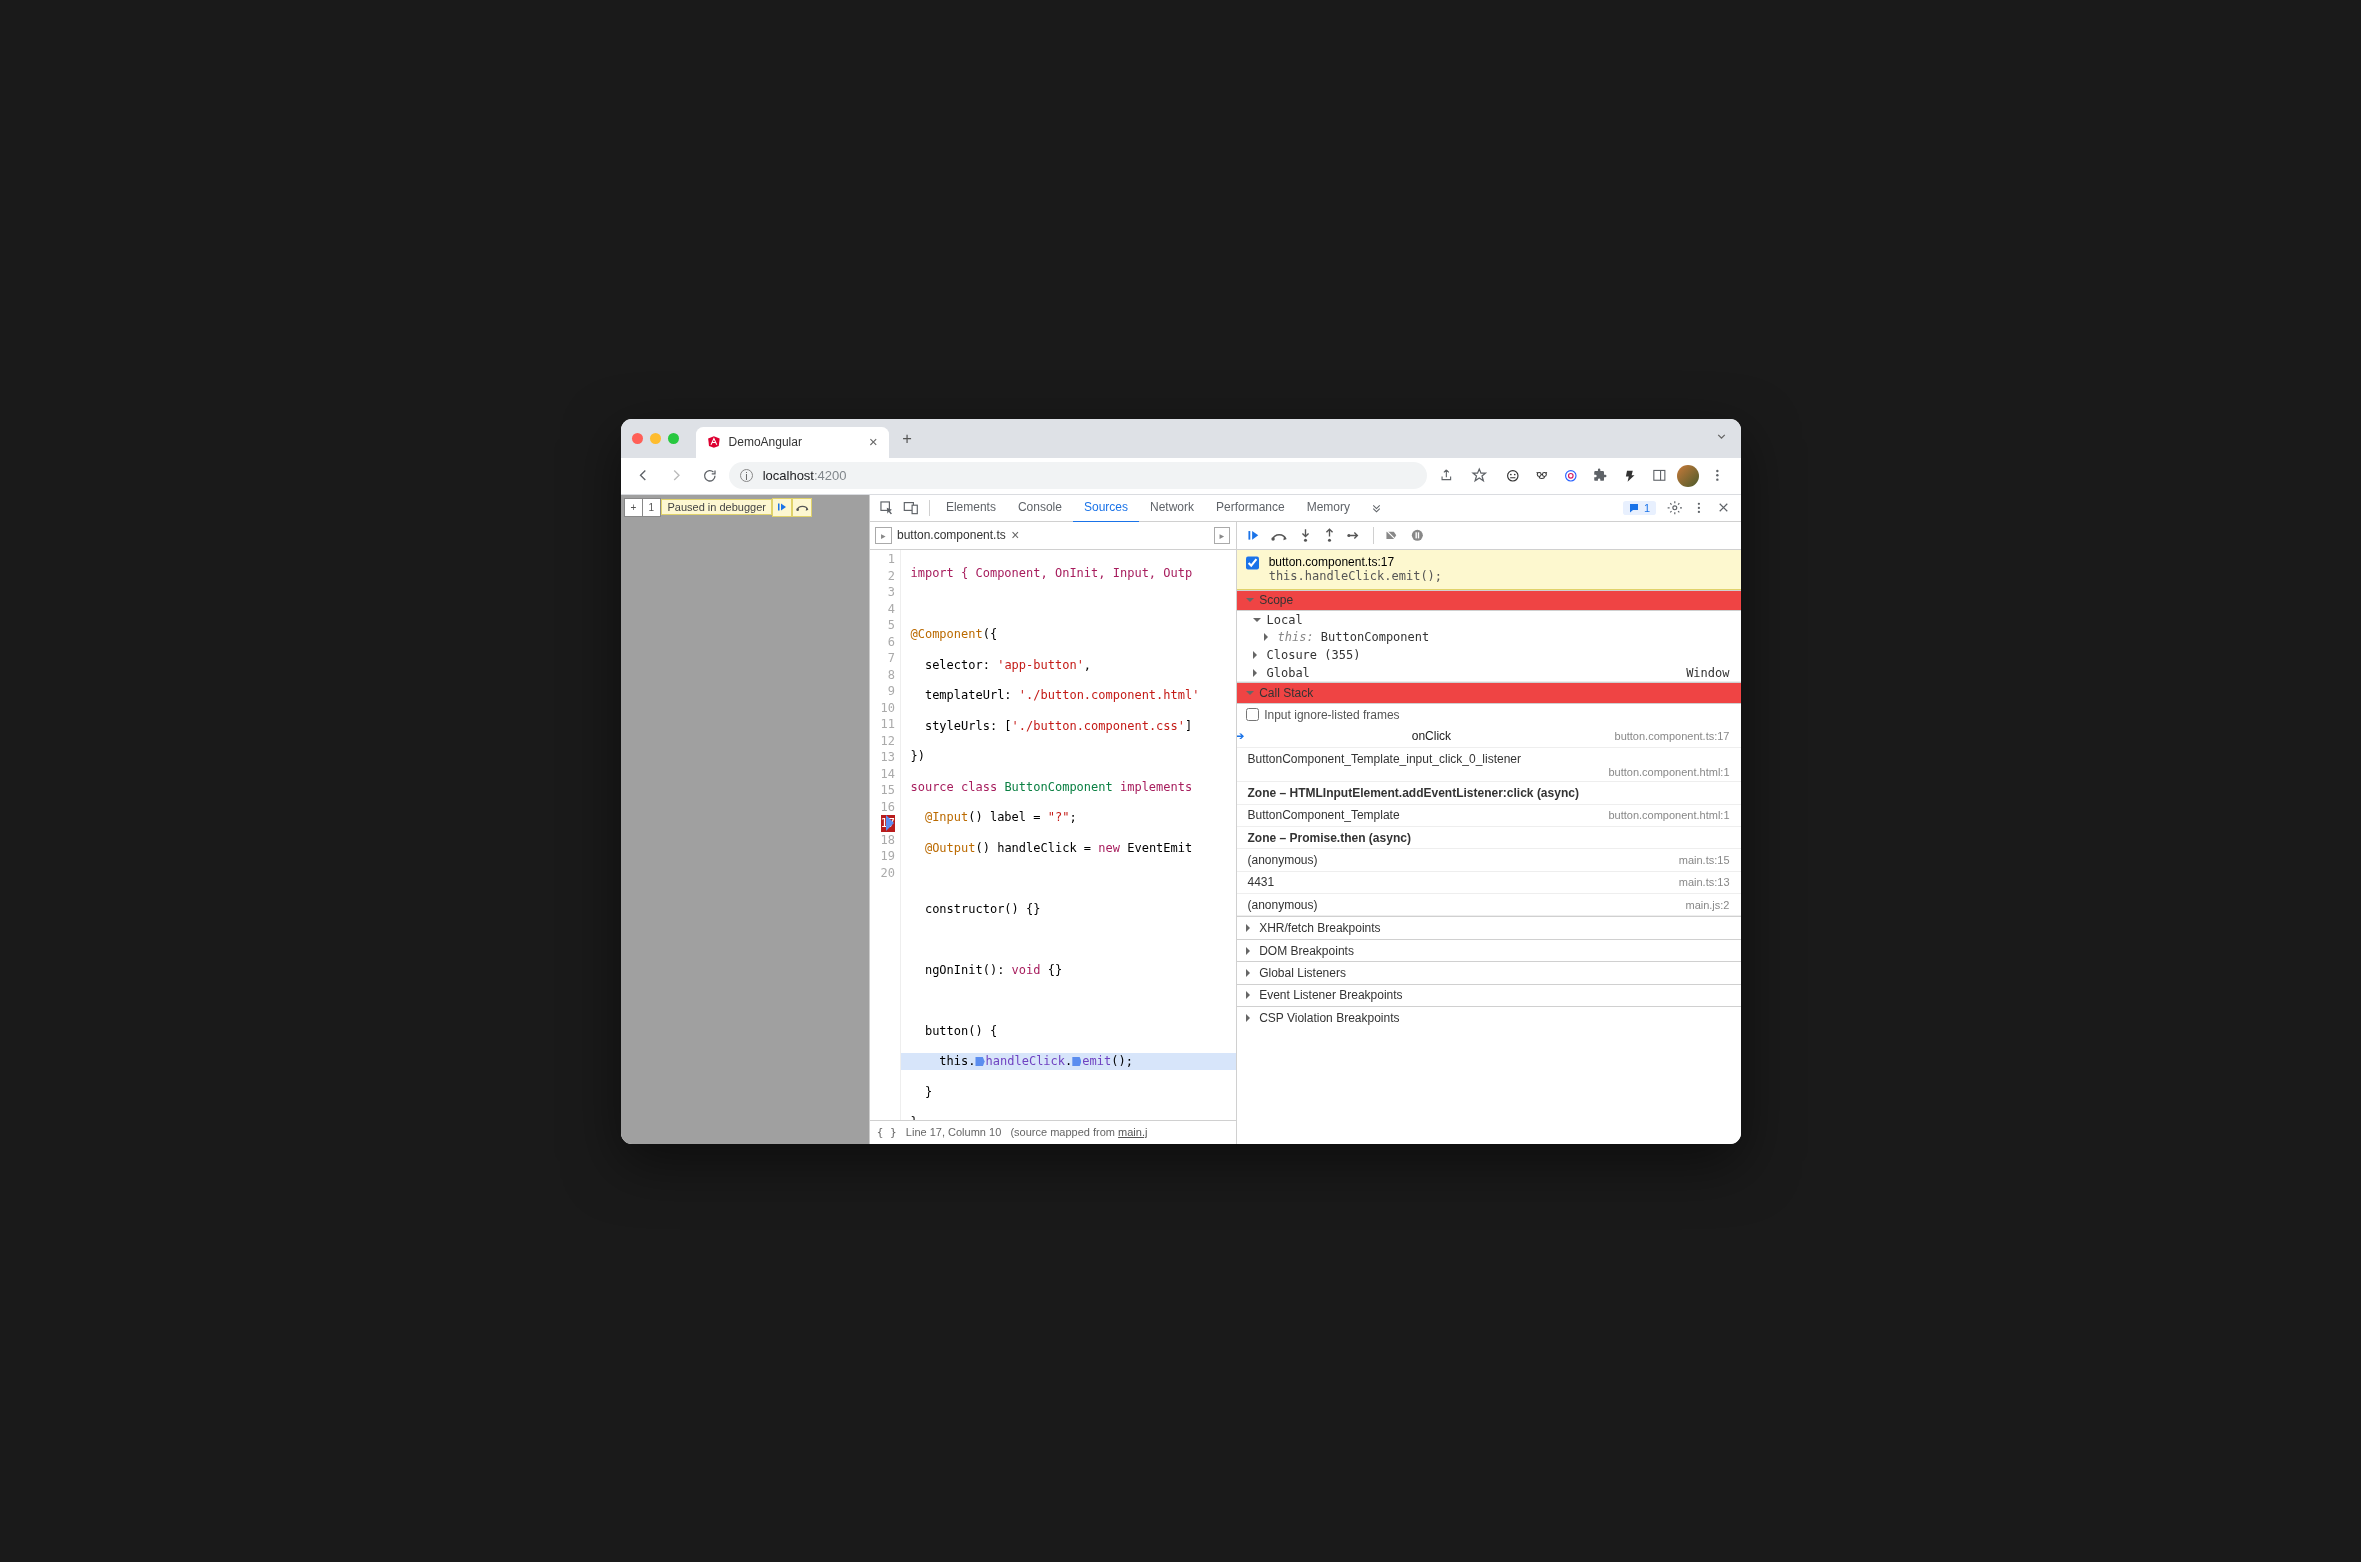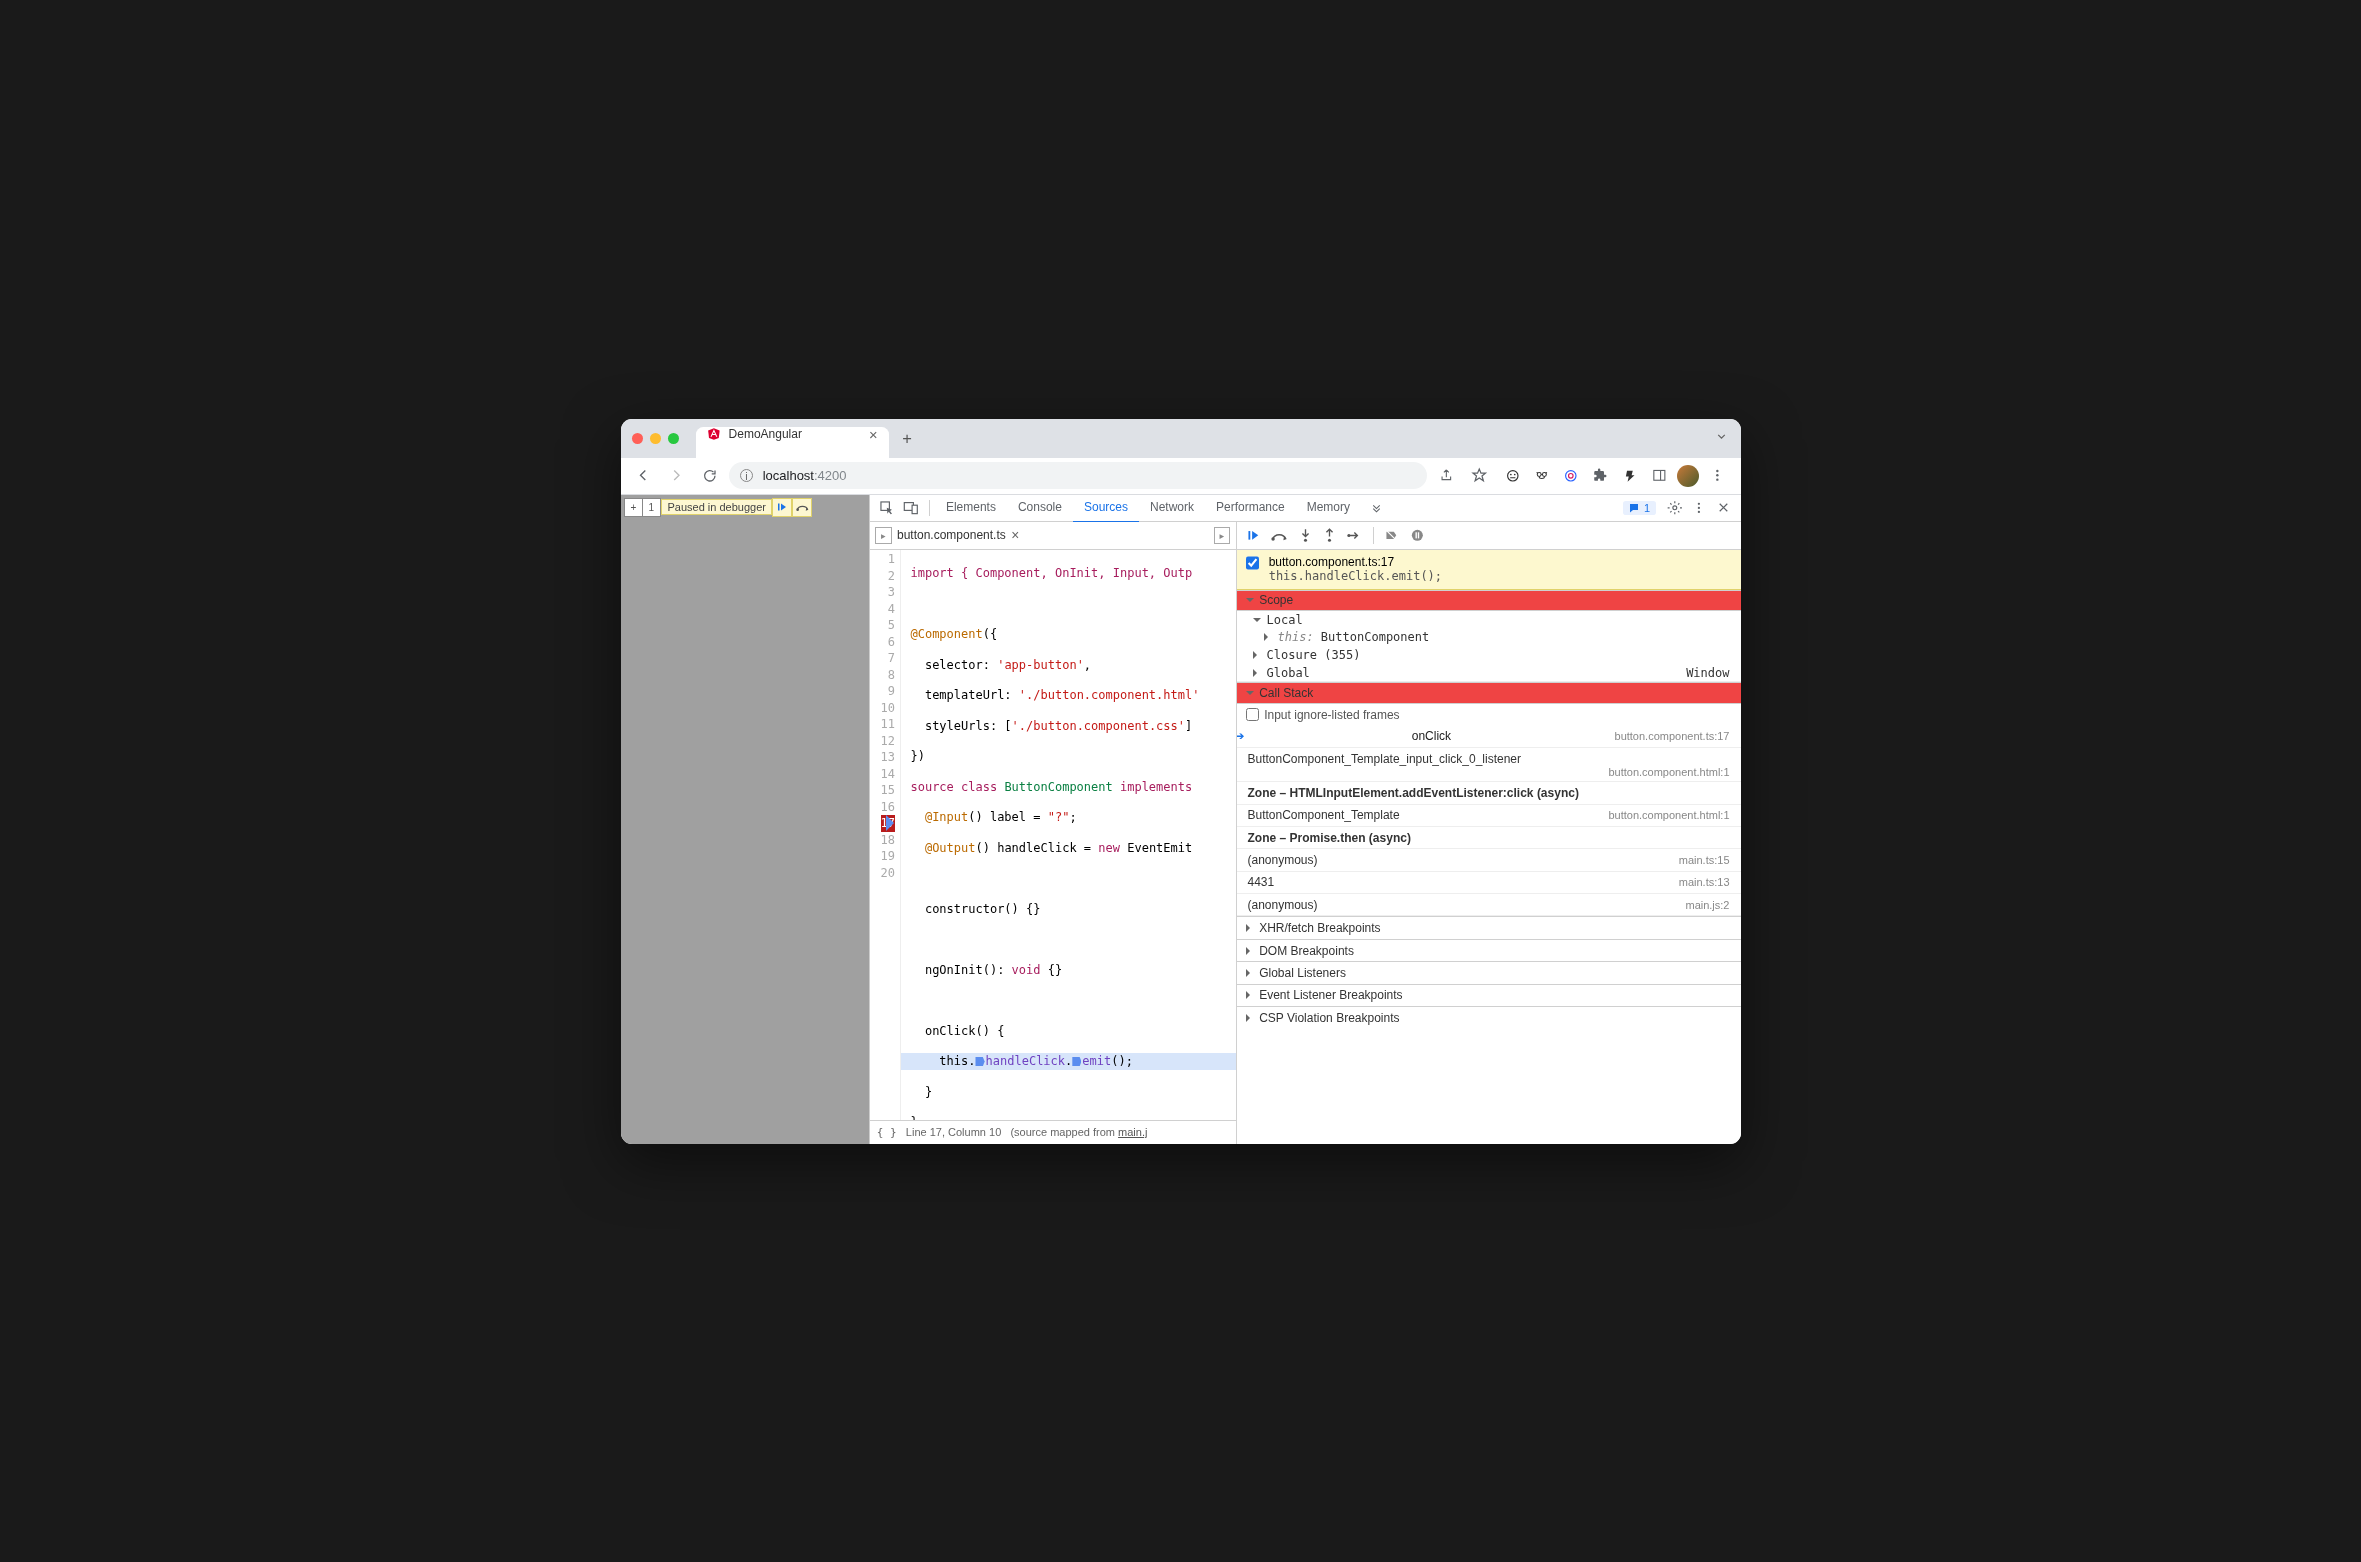--- a/index.html
+++ b/index.html
@@ -37,7 +37,7 @@
     height: 31px;
     background: #fff;
     border-radius: 7.3px 7.3px 0 0;
-    display:flex; align-items:flex-start;
+    display:flex; align-items:center;
     padding: 0 11px;
     font-size: 12px;
     color:#333;

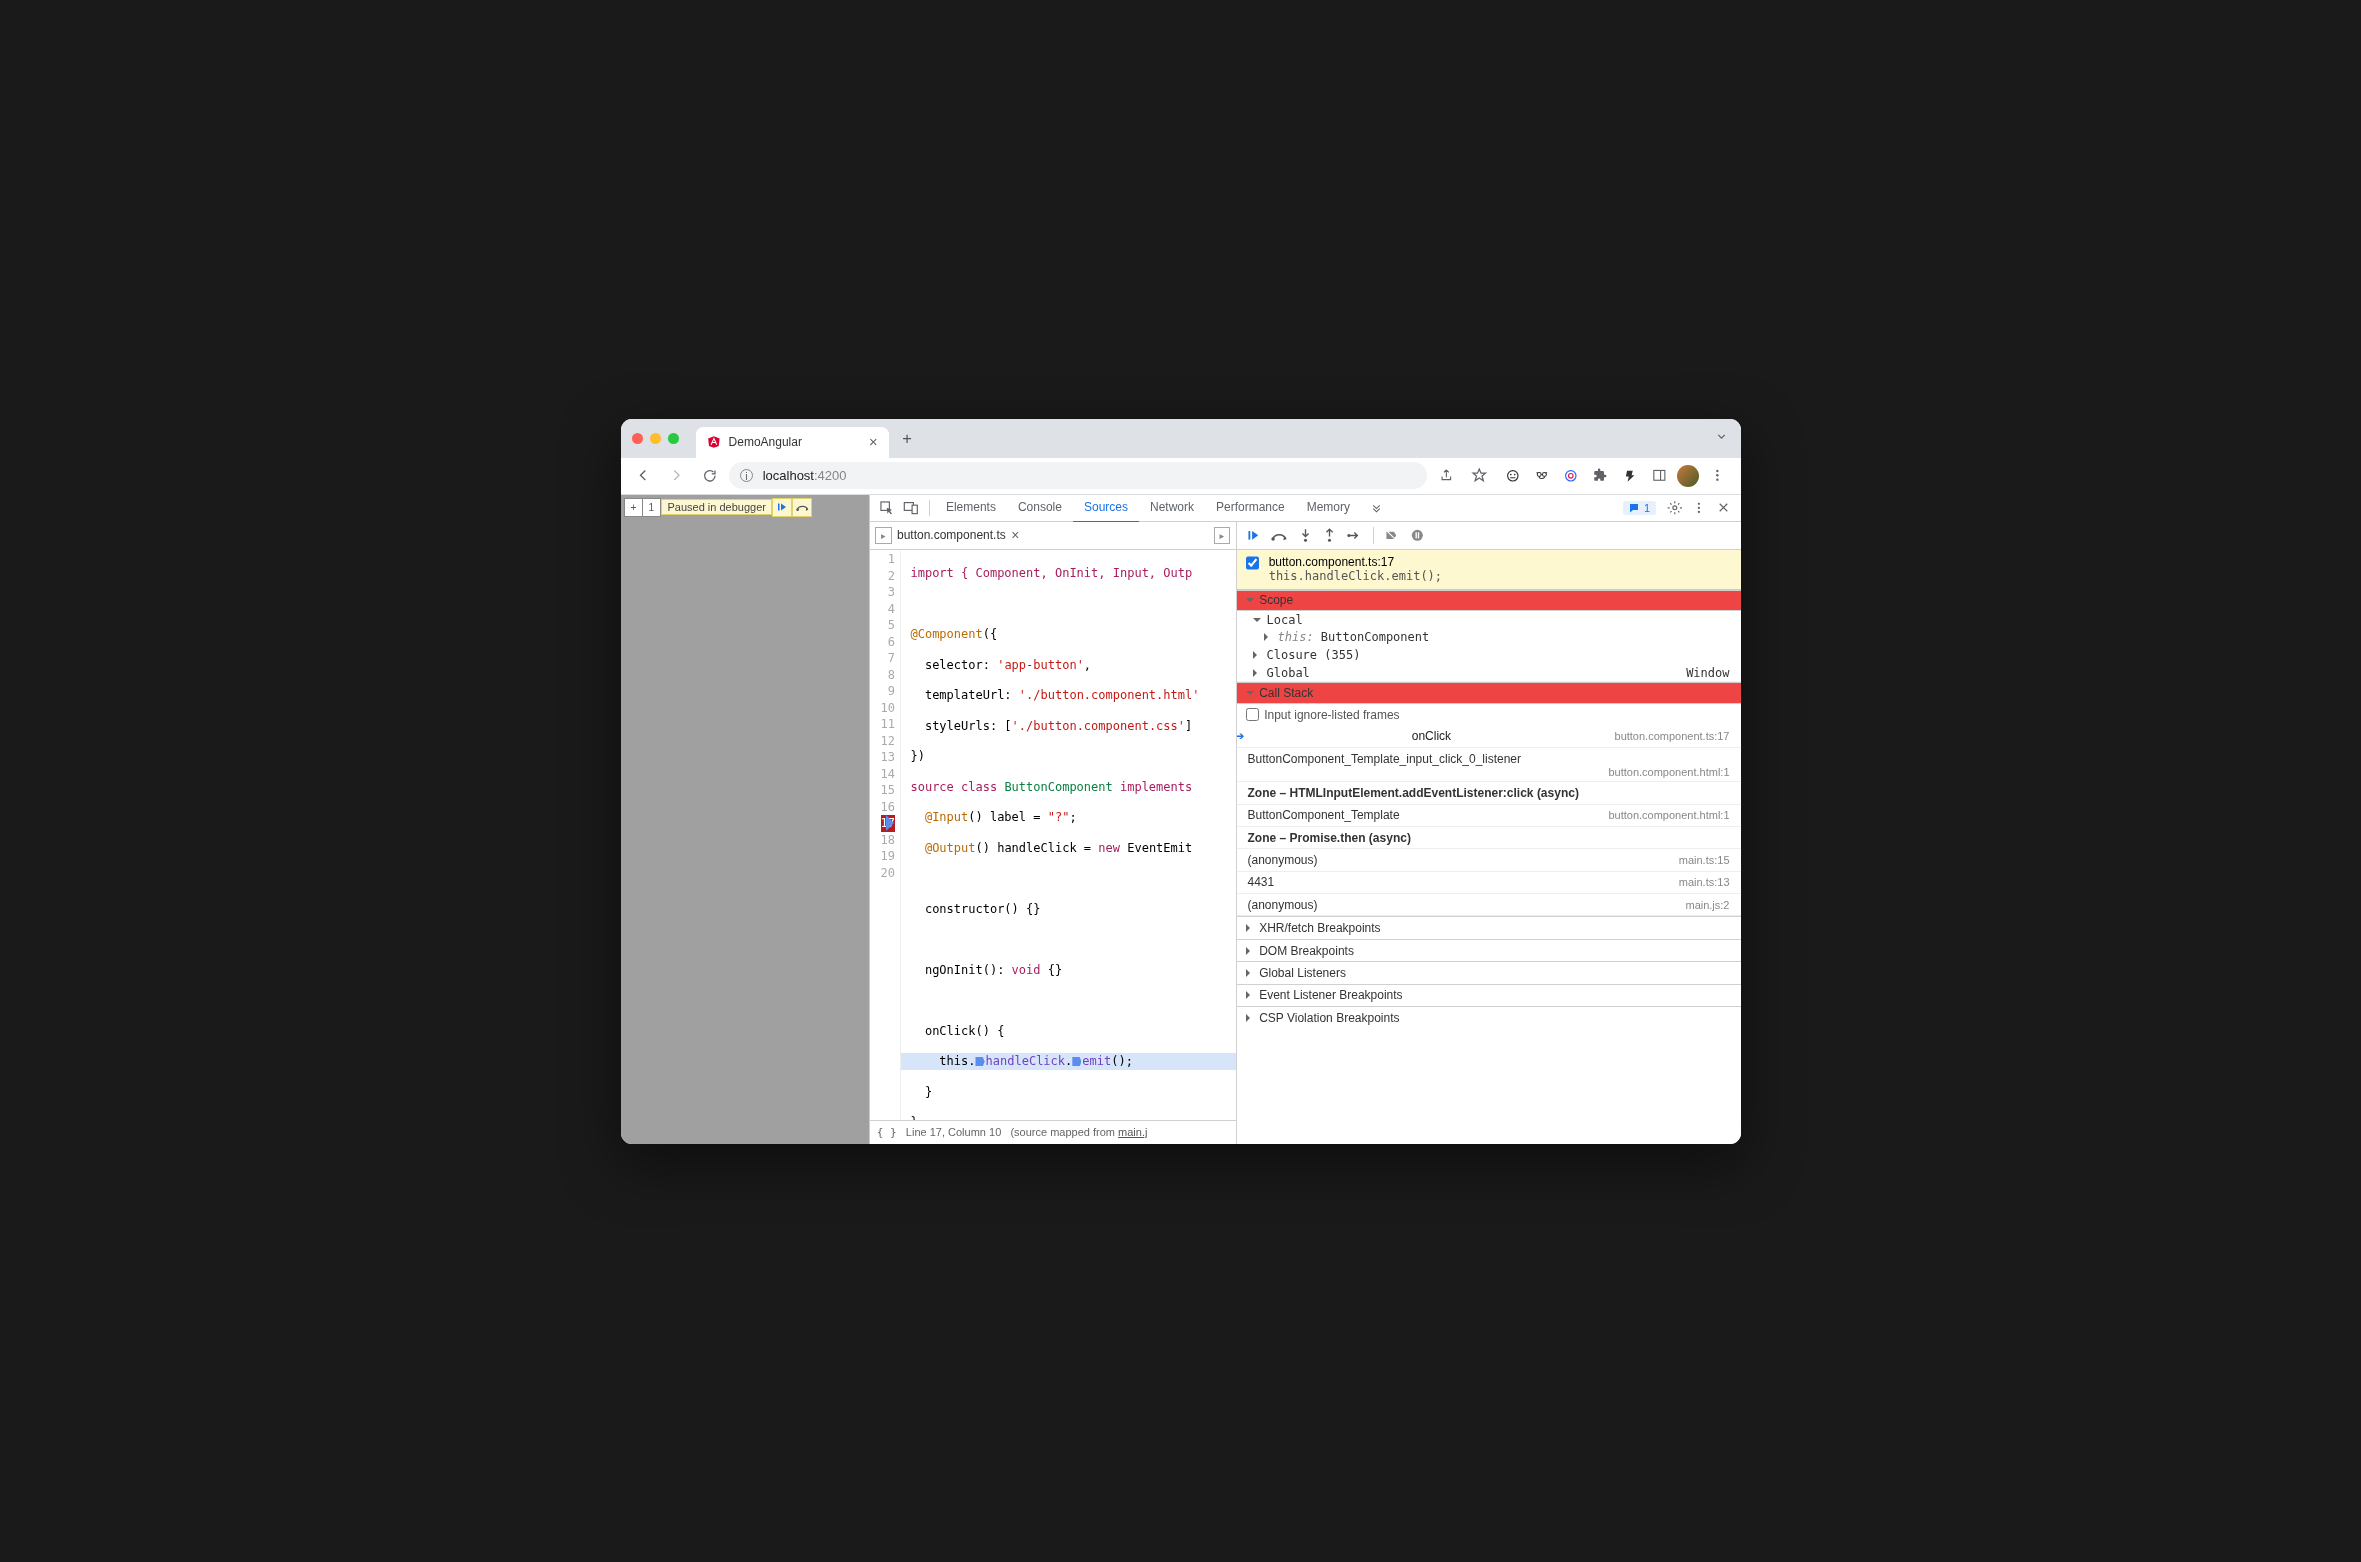--- a/index.html
+++ b/index.html
@@ -406,7 +406,7 @@
 <div class="ln"></div>
 <div class="ln"><span>  ngOnInit(): </span><span class="tok-kw">void</span><span> {}</span></div>
 <div class="ln"></div>
-<div class="ln"><span>  onClick() {</span></div>
+<div class="ln"><span>  button() {</span></div>
 <div class="ln hl-line"><span>    this.</span><span class="stepmark"></span><span class="tok-prop">handleClick</span><span>.</span><span class="stepmark"></span><span class="tok-prop">emit</span><span>();</span></div>
 <div class="ln"><span>  }</span></div>
 <div class="ln"><span>}</span></div>

